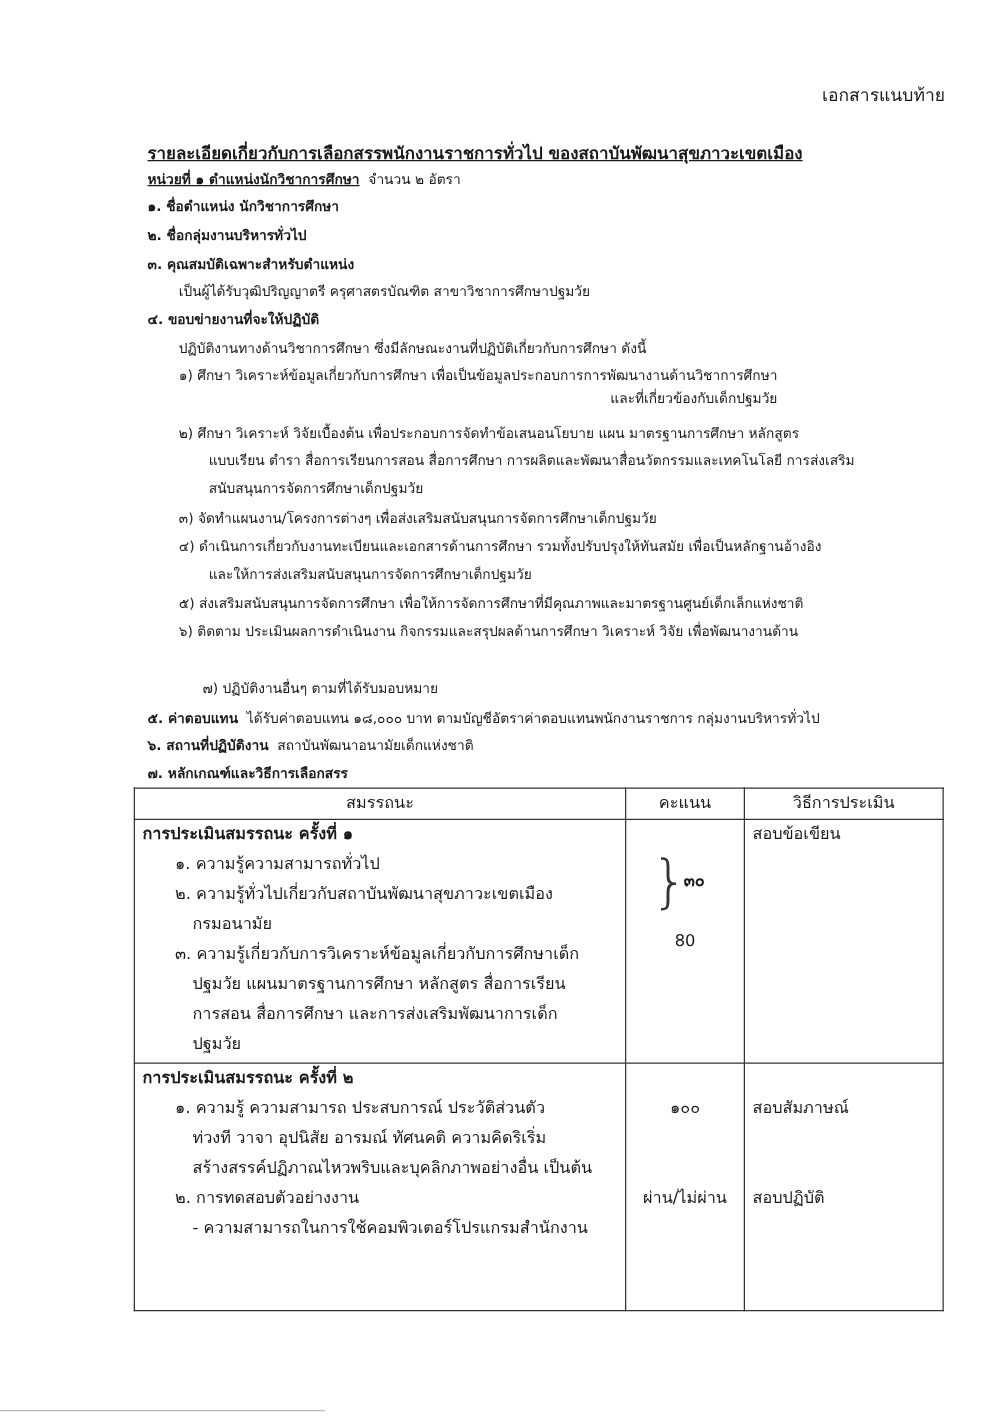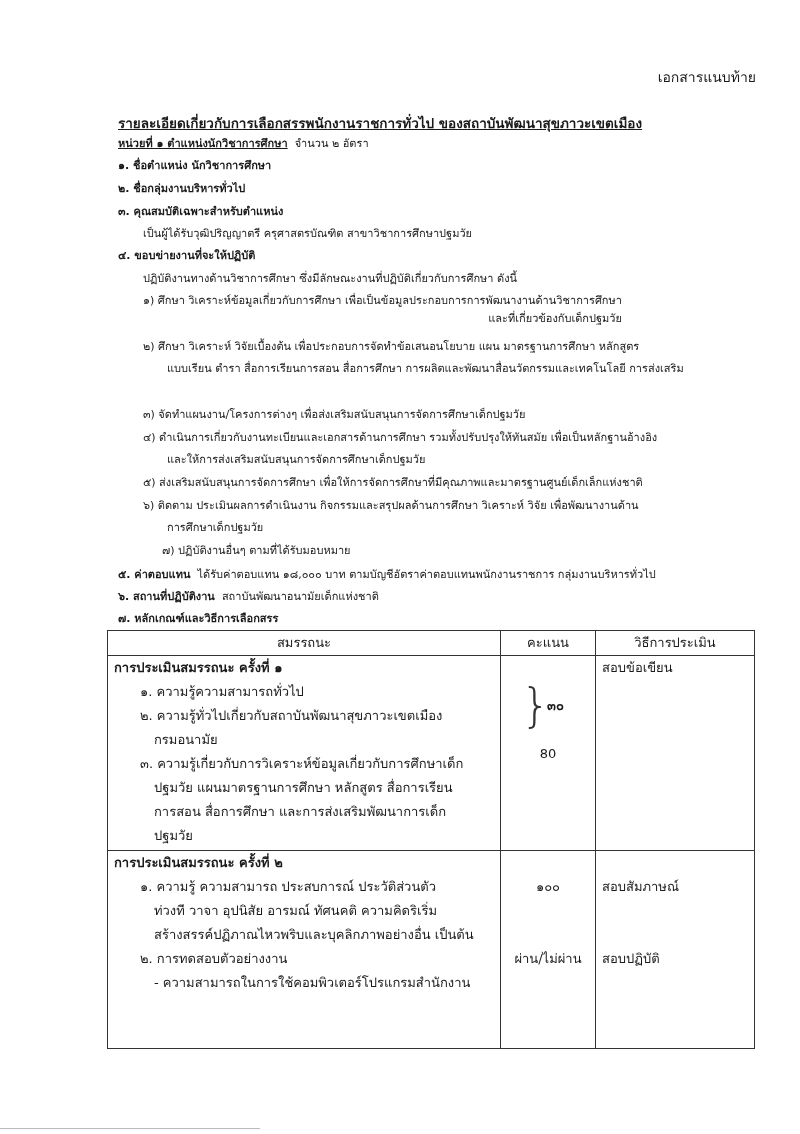--- a/index.html
+++ b/index.html
@@ -56,6 +56,7 @@
   <div class="abs" style="left:143px; top:338px;">
     <div>๒)  ศึกษา วิเคราะห์ วิจัยเบื้องต้น เพื่อประกอบการจัดทำข้อเสนอนโยบาย แผน มาตรฐานการศึกษา หลักสูตร</div>
     <div style="padding-left:24px; margin-top:4px">แบบเรียน ตำรา สื่อการเรียนการสอน สื่อการศึกษา การผลิตและพัฒนาสื่อนวัตกรรมและเทคโนโลยี การส่งเสริม</div>
+    <div style="padding-left:24px; margin-top:4px">สนับสนุนการจัดการศึกษาเด็กปฐมวัย</div>
   </div>
   <div class="abs" style="left:143px; top:406px;">๓)  จัดทำแผนงาน/โครงการต่างๆ เพื่อส่งเสริมสนับสนุนการจัดการศึกษาเด็กปฐมวัย</div>
   <div class="abs" style="left:143px; top:429px;">

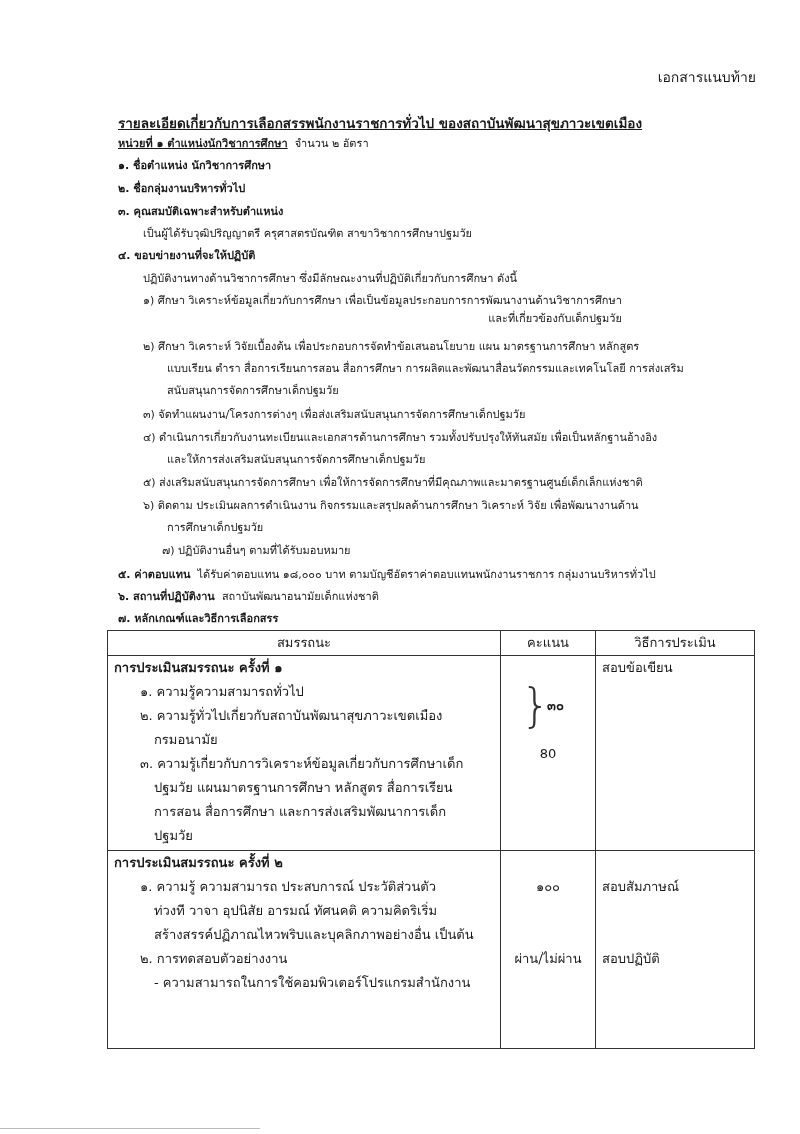--- a/index.html
+++ b/index.html
@@ -66,7 +66,6 @@
   <div class="abs" style="left:143px; top:474px;">๕)  ส่งเสริมสนับสนุนการจัดการศึกษา เพื่อให้การจัดการศึกษาที่มีคุณภาพและมาตรฐานศูนย์เด็กเล็กแห่งชาติ</div>
   <div class="abs" style="left:143px; top:497px;">
     <div>๖)  ติดตาม ประเมินผลการดำเนินงาน กิจกรรมและสรุปผลด้านการศึกษา วิเคราะห์ วิจัย เพื่อพัฒนางานด้าน</div>
-    <div style="padding-left:24px; margin-top:4px">การศึกษาเด็กปฐมวัย</div>
   </div>
   <div class="abs" style="left:143px; top:542px;margin-left:19px;">๗)  ปฏิบัติงานอื่นๆ ตามที่ได้รับมอบหมาย</div>
 

